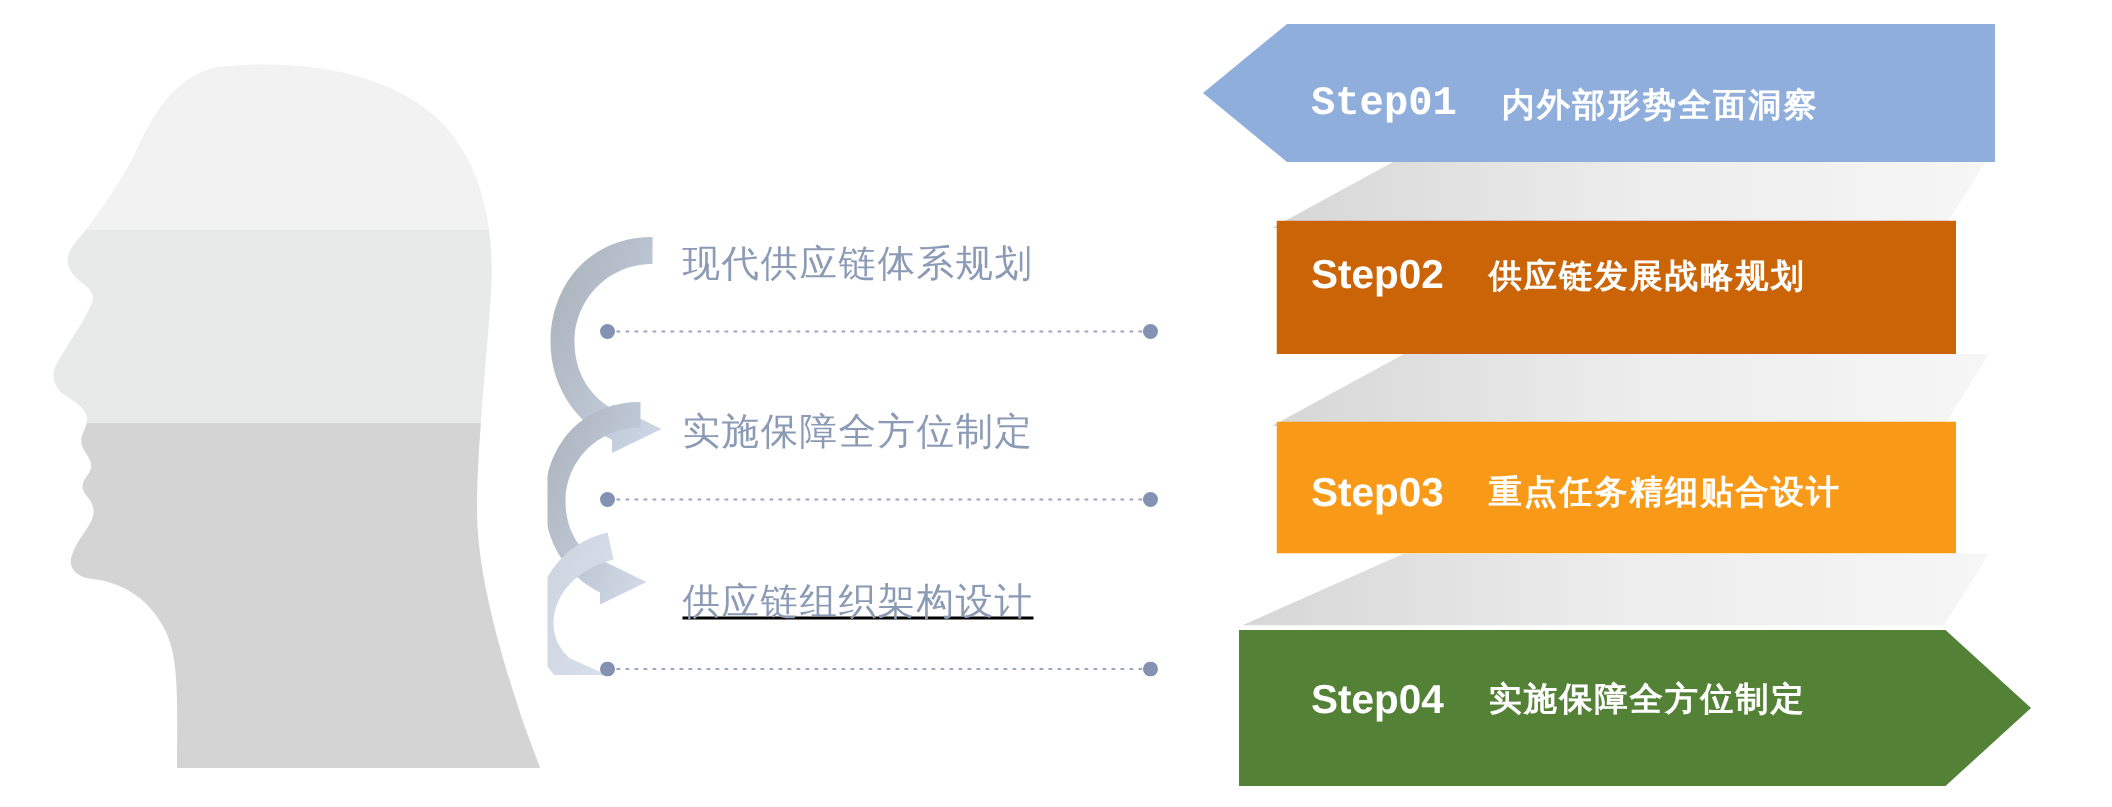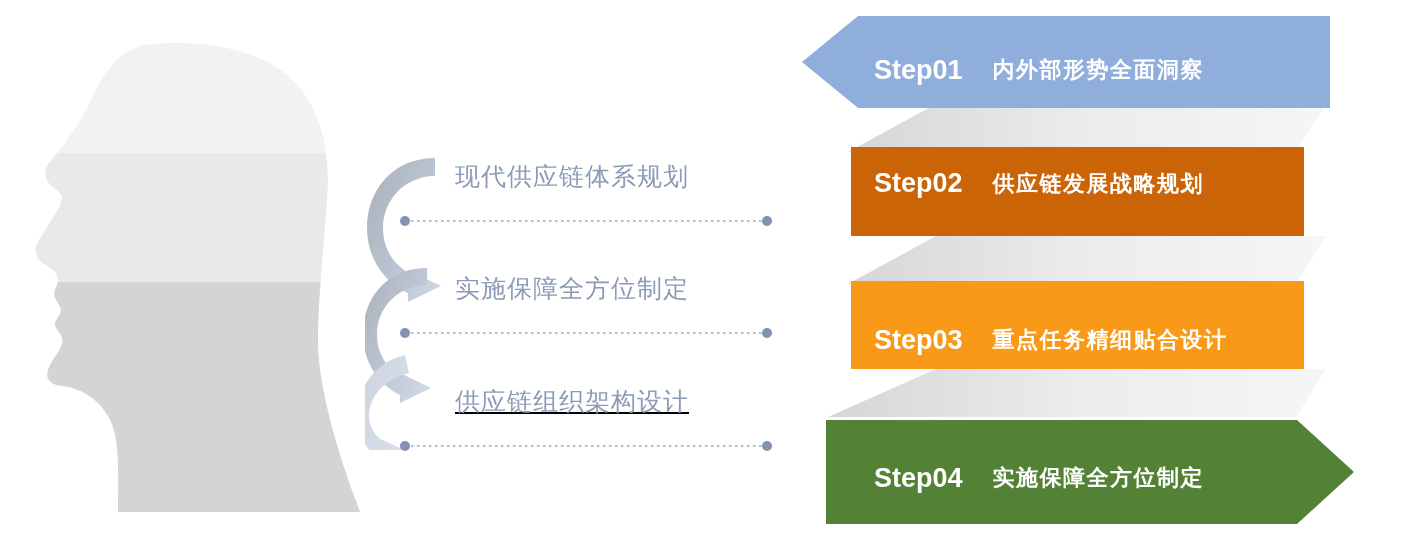--- a/index.html
+++ b/index.html
@@ -220,7 +220,7 @@
   <svg class="step-shape" style="left:800px; top:16px;" viewBox="0 0 530 92" width="530" height="92">
     <path d="M 58,0 L 530,0 L 530,92 L 58,92 L 2,46 Z" fill="#8faedc"></path>
   </svg>
-  <div class="step-text" style="left:874px; top:16px; height:108px;">
+  <div class="step-text" style="left:874px; top:16px; height:108px;font-family:Liberation Mono, monospace;">
     <span class="step-code">Step01</span>
     <span class="step-gap"></span>
     <span class="step-desc">内外部形势全面洞察</span>

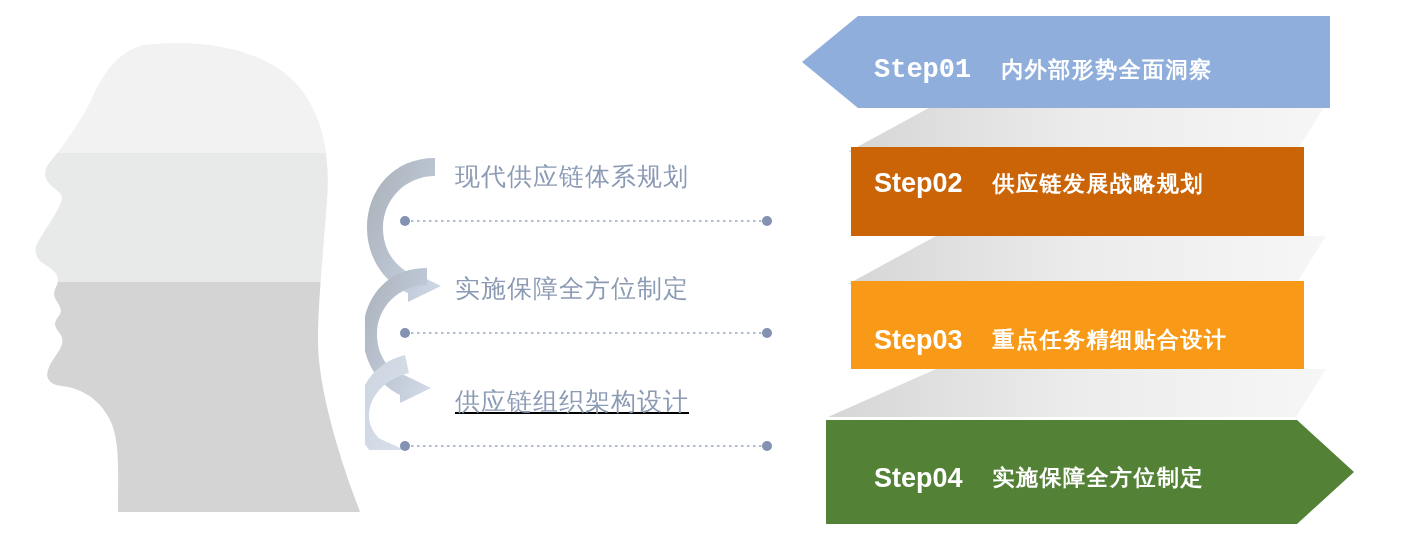--- a/index.html
+++ b/index.html
@@ -238,7 +238,7 @@
   <svg class="step-shape" style="left:851px; top:281px;" viewBox="0 0 453 88" width="453" height="88">
     <rect x="0" y="0" width="453" height="88" fill="#f89a17"></rect>
   </svg>
-  <div class="step-text" style="left:874px; top:296px; height:88px;">
+  <div class="step-text" style="left:874px; top:284px; height:88px;">
     <span class="step-code">Step03</span>
     <span class="step-gap"></span>
     <span class="step-desc">重点任务精细贴合设计</span>

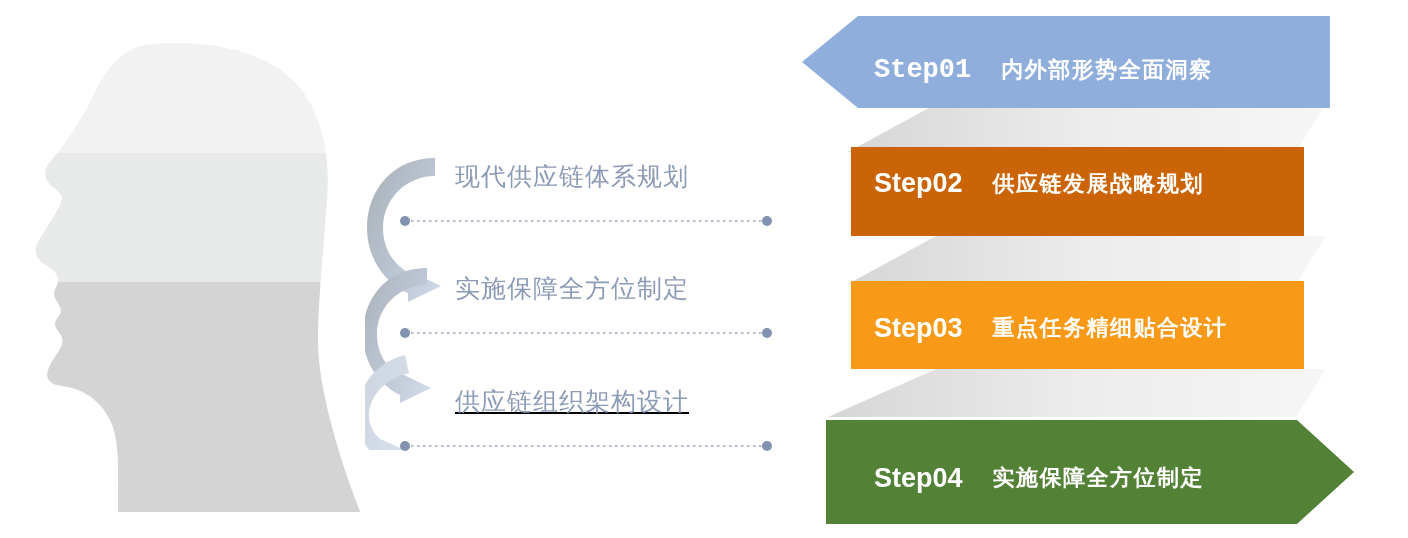--- a/index.html
+++ b/index.html
@@ -247,7 +247,7 @@
   <svg class="step-shape" style="left:826px; top:420px;" viewBox="0 0 530 104" width="530" height="104">
     <path d="M 0,0 L 471,0 L 528,52 L 471,104 L 0,104 Z" fill="#538136"></path>
   </svg>
-  <div class="step-text" style="left:874px; top:432px; height:92px;">
+  <div class="step-text" style="left:874px; top:420px; height:92px;">
     <span class="step-code">Step04</span>
     <span class="step-gap"></span>
     <span class="step-desc">实施保障全方位制定</span>

